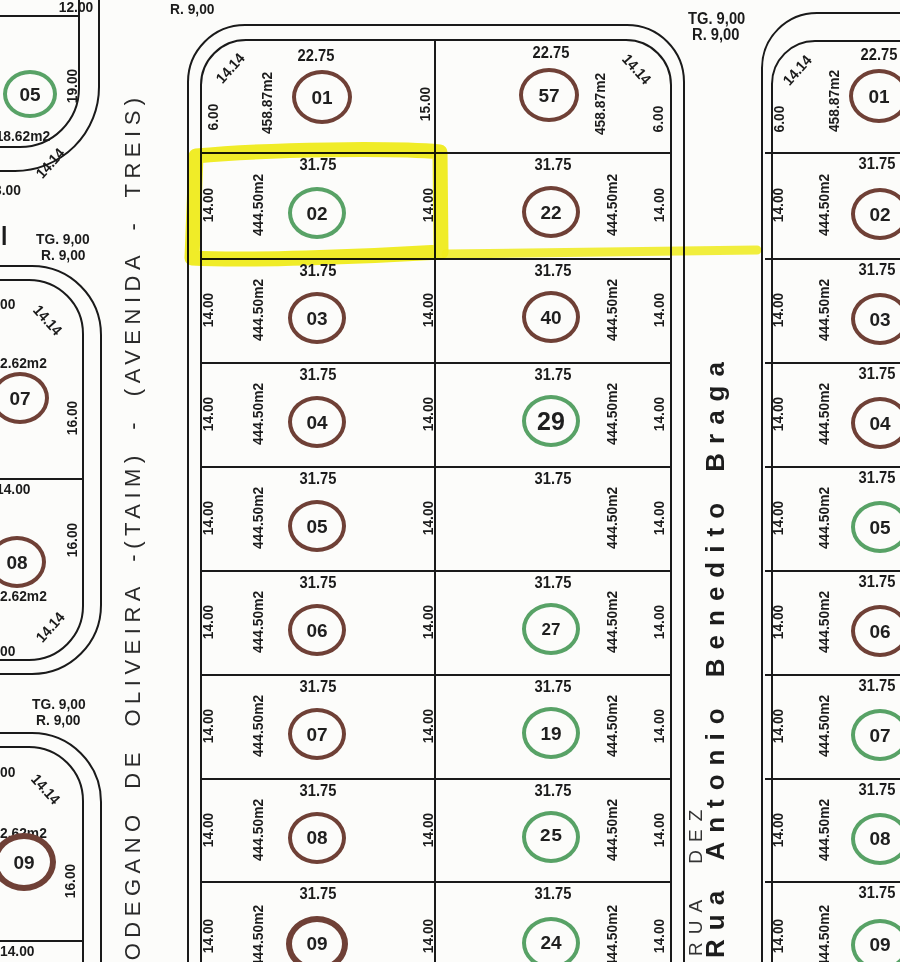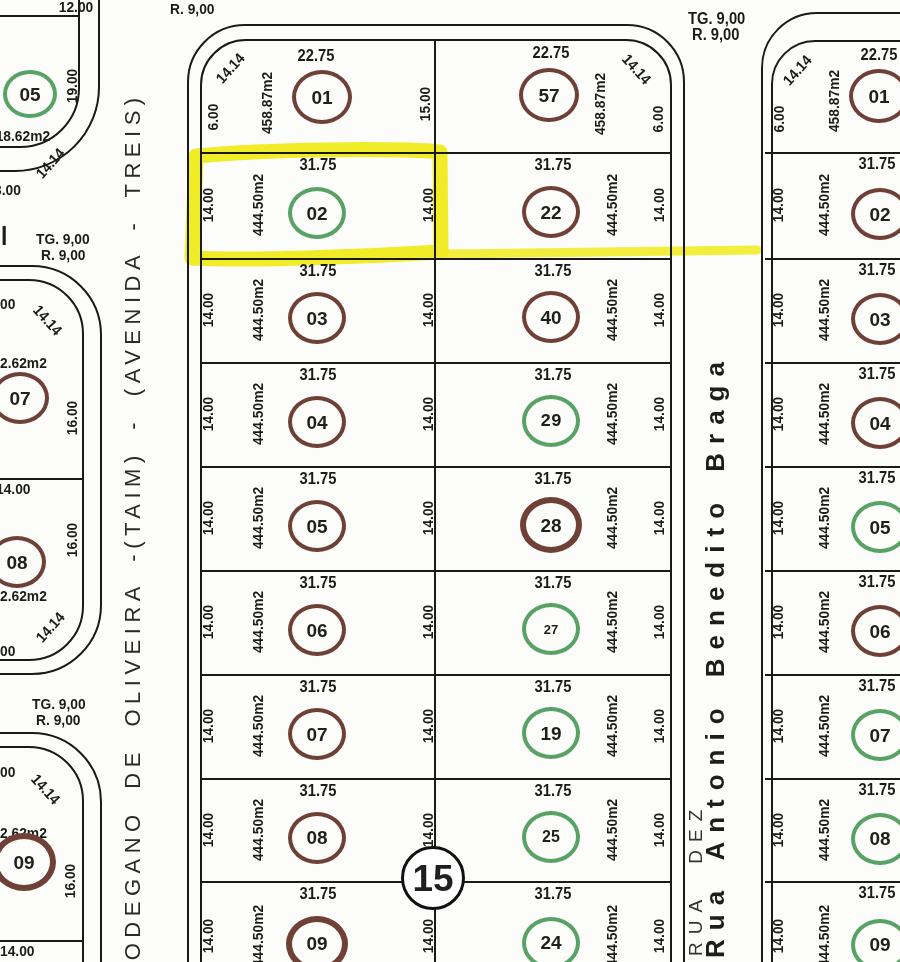--- a/index.html
+++ b/index.html
@@ -140,7 +140,7 @@
     <div class="lbl" style="left: 611px; top: 310px; font-size: 15px; transform: translate(-50%, -50%) rotate(-90deg) scaleX(0.92);">444.50m2</div>
     <div class="lbl" style="left: 658px; top: 310px; font-size: 15px; transform: translate(-50%, -50%) rotate(-90deg) scaleX(0.92);">14.00</div>
     <div class="lbl" style="left: 553px; top: 375px; font-size: 16px; transform: translate(-50%, -50%) rotate(0deg) scaleX(0.92);">31.75</div>
-    <div class="circle" style="left: 551px; top: 421px; width: 50px; height: 44px; border: 4px solid rgb(88, 162, 102); font-size: 18px; font-family: Liberation Mono, monospace;">29</div>
+    <div class="circle" style="left: 551px; top: 421px; width: 50px; height: 44px; border: 4px solid rgb(88, 162, 102); font-size: 25px;">29</div>
     <div class="lbl" style="left: 611px; top: 414px; font-size: 15px; transform: translate(-50%, -50%) rotate(-90deg) scaleX(0.92);">444.50m2</div>
     <div class="lbl" style="left: 658px; top: 414px; font-size: 15px; transform: translate(-50%, -50%) rotate(-90deg) scaleX(0.92);">14.00</div>
     <div class="lbl" style="left: 553px; top: 479px; font-size: 16px; transform: translate(-50%, -50%) rotate(0deg) scaleX(0.92);">31.75</div>

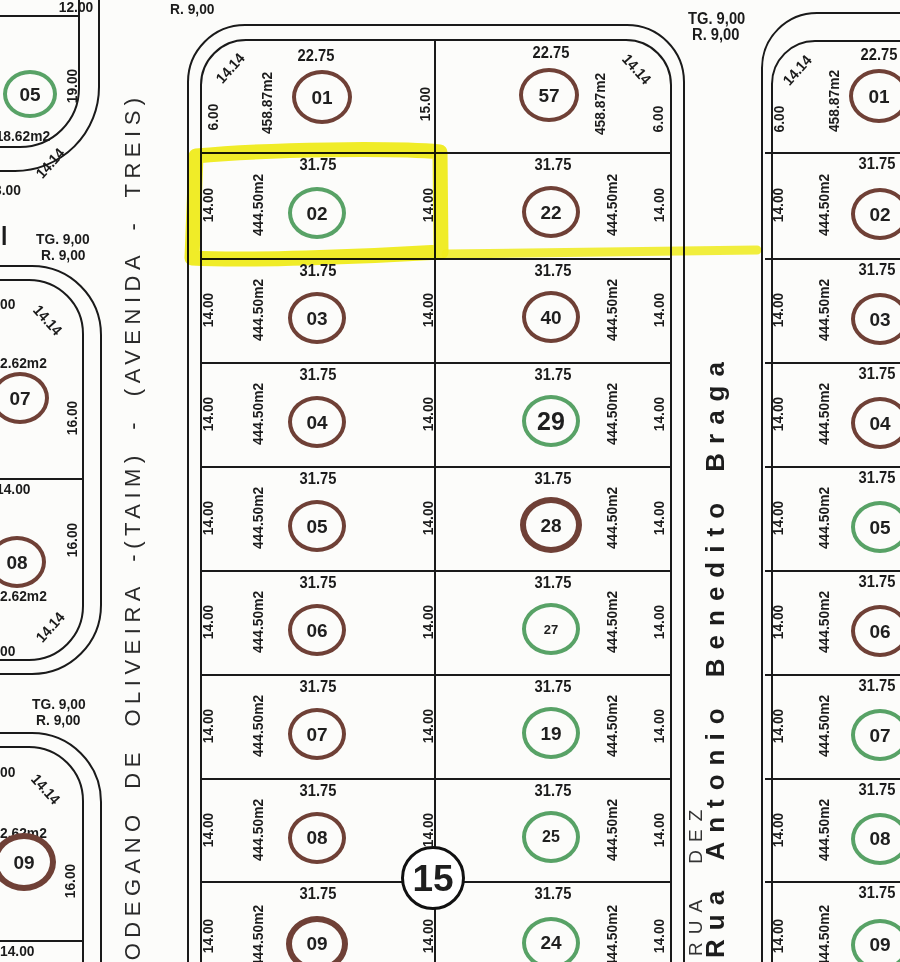--- a/index.html
+++ b/index.html
@@ -144,7 +144,6 @@
     <div class="lbl" style="left: 611px; top: 414px; font-size: 15px; transform: translate(-50%, -50%) rotate(-90deg) scaleX(0.92);">444.50m2</div>
     <div class="lbl" style="left: 658px; top: 414px; font-size: 15px; transform: translate(-50%, -50%) rotate(-90deg) scaleX(0.92);">14.00</div>
     <div class="lbl" style="left: 553px; top: 479px; font-size: 16px; transform: translate(-50%, -50%) rotate(0deg) scaleX(0.92);">31.75</div>
-    <div class="circle" style="left: 551px; top: 525px; width: 50px; height: 44px; border: 6px solid rgb(111, 64, 54); font-size: 19px;">28</div>
     <div class="lbl" style="left: 611px; top: 518px; font-size: 15px; transform: translate(-50%, -50%) rotate(-90deg) scaleX(0.92);">444.50m2</div>
     <div class="lbl" style="left: 658px; top: 518px; font-size: 15px; transform: translate(-50%, -50%) rotate(-90deg) scaleX(0.92);">14.00</div>
     <div class="lbl" style="left: 553px; top: 583px; font-size: 16px; transform: translate(-50%, -50%) rotate(0deg) scaleX(0.92);">31.75</div>

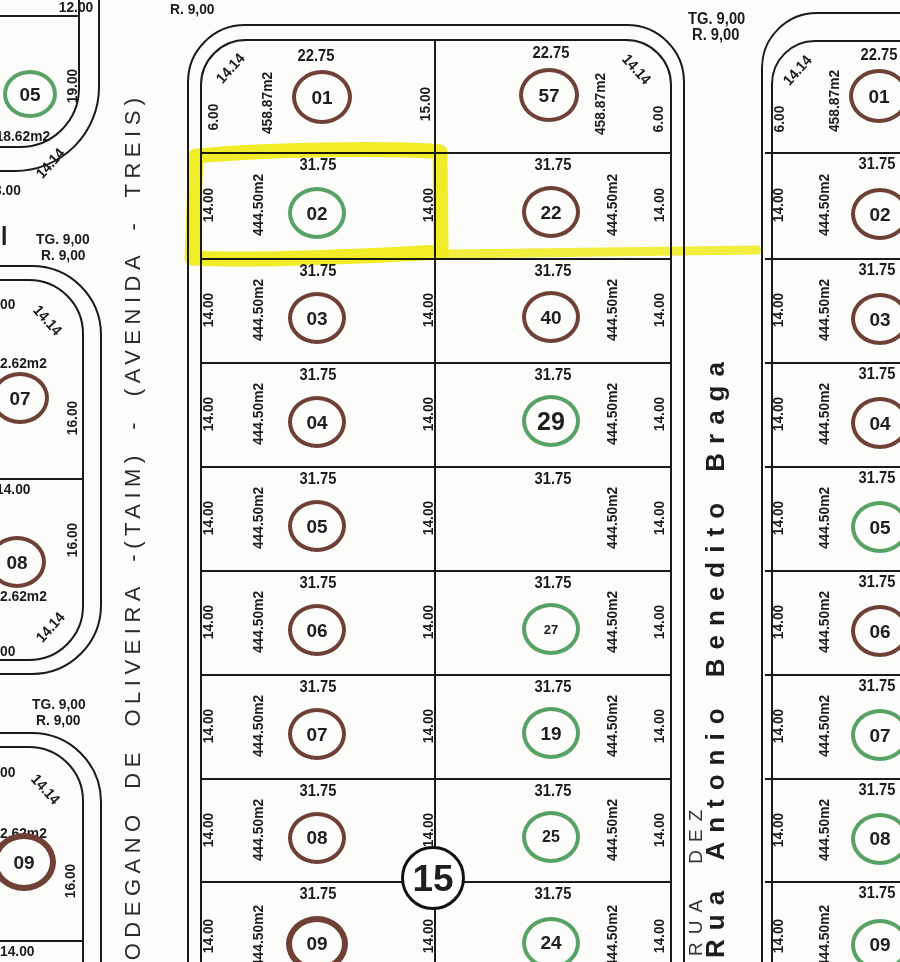--- a/index.html
+++ b/index.html
@@ -147,7 +147,7 @@
     <div class="lbl" style="left: 611px; top: 518px; font-size: 15px; transform: translate(-50%, -50%) rotate(-90deg) scaleX(0.92);">444.50m2</div>
     <div class="lbl" style="left: 658px; top: 518px; font-size: 15px; transform: translate(-50%, -50%) rotate(-90deg) scaleX(0.92);">14.00</div>
     <div class="lbl" style="left: 553px; top: 583px; font-size: 16px; transform: translate(-50%, -50%) rotate(0deg) scaleX(0.92);">31.75</div>
-    <div class="circle" style="left: 551px; top: 629px; width: 50px; height: 44px; border: 4px solid rgb(88, 162, 102); font-size: 13px;">27</div>
+    <div class="circle" style="left: 551px; top: 629px; width: 50px; height: 44px; border: 4px solid rgb(88, 162, 102); font-size: 17px;">27</div>
     <div class="lbl" style="left: 611px; top: 622px; font-size: 15px; transform: translate(-50%, -50%) rotate(-90deg) scaleX(0.92);">444.50m2</div>
     <div class="lbl" style="left: 658px; top: 622px; font-size: 15px; transform: translate(-50%, -50%) rotate(-90deg) scaleX(0.92);">14.00</div>
     <div class="lbl" style="left: 553px; top: 687px; font-size: 16px; transform: translate(-50%, -50%) rotate(0deg) scaleX(0.92);">31.75</div>

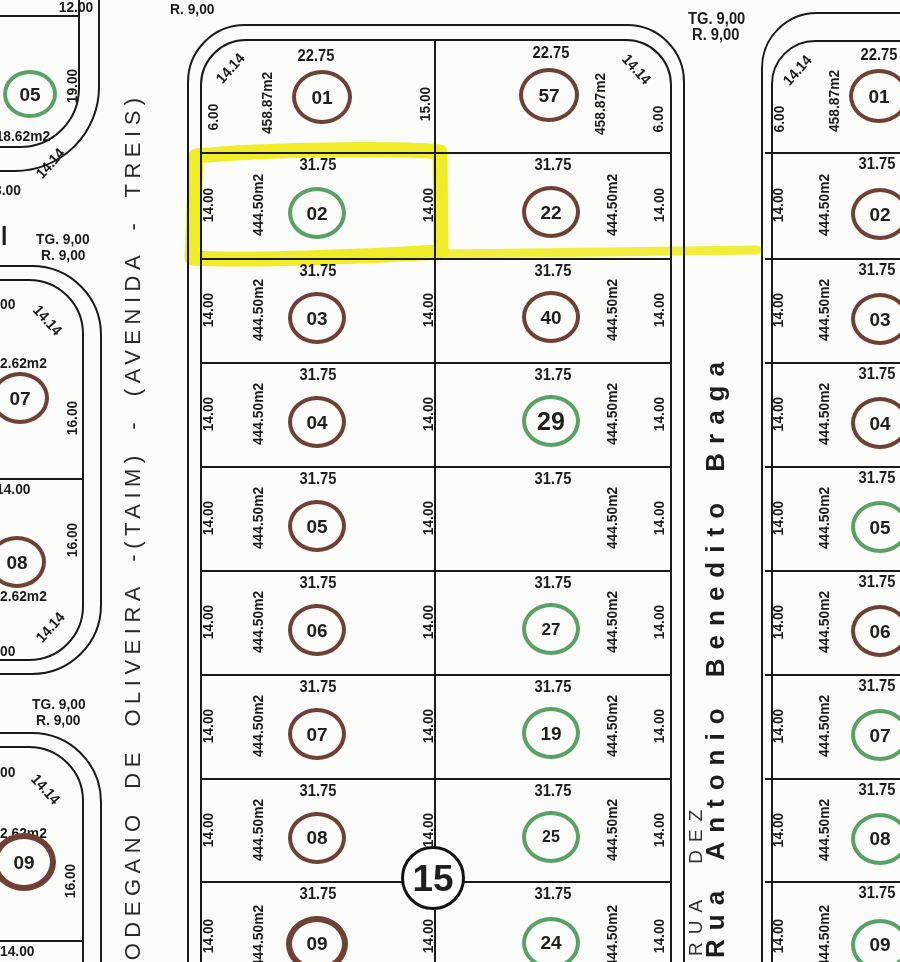--- a/index.html
+++ b/index.html
@@ -155,7 +155,7 @@
     <div class="lbl" style="left: 611px; top: 726px; font-size: 15px; transform: translate(-50%, -50%) rotate(-90deg) scaleX(0.92);">444.50m2</div>
     <div class="lbl" style="left: 658px; top: 726px; font-size: 15px; transform: translate(-50%, -50%) rotate(-90deg) scaleX(0.92);">14.00</div>
     <div class="lbl" style="left: 553px; top: 791px; font-size: 16px; transform: translate(-50%, -50%) rotate(0deg) scaleX(0.92);">31.75</div>
-    <div class="circle" style="left: 551px; top: 836.5px; width: 50px; height: 44px; border: 4px solid rgb(88, 162, 102); font-size: 16px;">25</div>
+    <div class="circle" style="left: 551px; top: 836.5px; width: 50px; height: 44px; border: 4px solid rgb(88, 162, 102); font-size: 19px; font-family: Liberation Mono, monospace;">25</div>
     <div class="lbl" style="left: 611px; top: 829.5px; font-size: 15px; transform: translate(-50%, -50%) rotate(-90deg) scaleX(0.92);">444.50m2</div>
     <div class="lbl" style="left: 658px; top: 829.5px; font-size: 15px; transform: translate(-50%, -50%) rotate(-90deg) scaleX(0.92);">14.00</div>
     <div class="lbl" style="left: 553px; top: 894px; font-size: 16px; transform: translate(-50%, -50%) rotate(0deg) scaleX(0.92);">31.75</div>

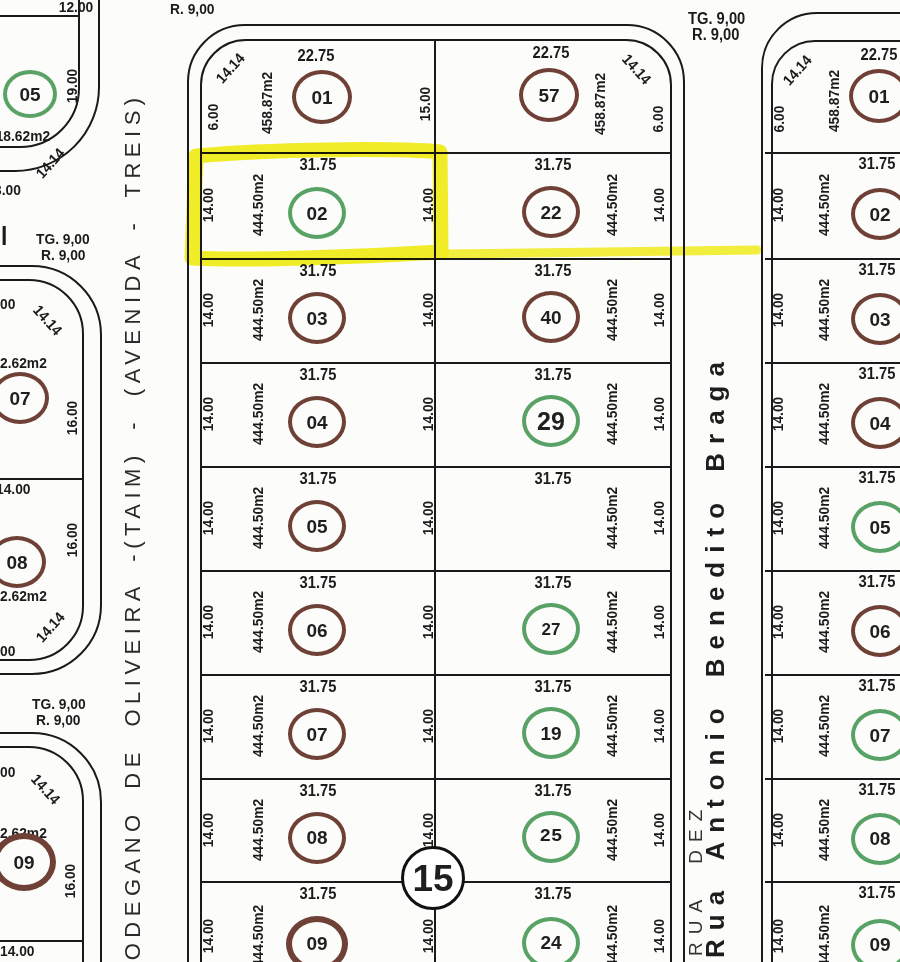--- a/index.html
+++ b/index.html
@@ -222,7 +222,6 @@
     <div class="circle" style="left: 24px; top: 862px; width: 52px; height: 46px; border: 6px solid rgb(111, 64, 54); font-size: 19px;">09</div>
     <div class="lbl" style="left: 69px; top: 881px; font-size: 15px; transform: translate(-50%, -50%) rotate(-90deg) scaleX(0.92);">16.00</div>
     <div class="lbl la" style="left: 0px; top: 943px; font-size: 15px;">14.00</div>
-    <div class="circle" style="left: 433px; top: 878px; width: 58px; height: 58px; border: 3px solid rgb(17, 17, 17); font-size: 37px; background: rgb(255, 255, 255); z-index: 13;">15</div>
   </div>
 
 </body></html>

